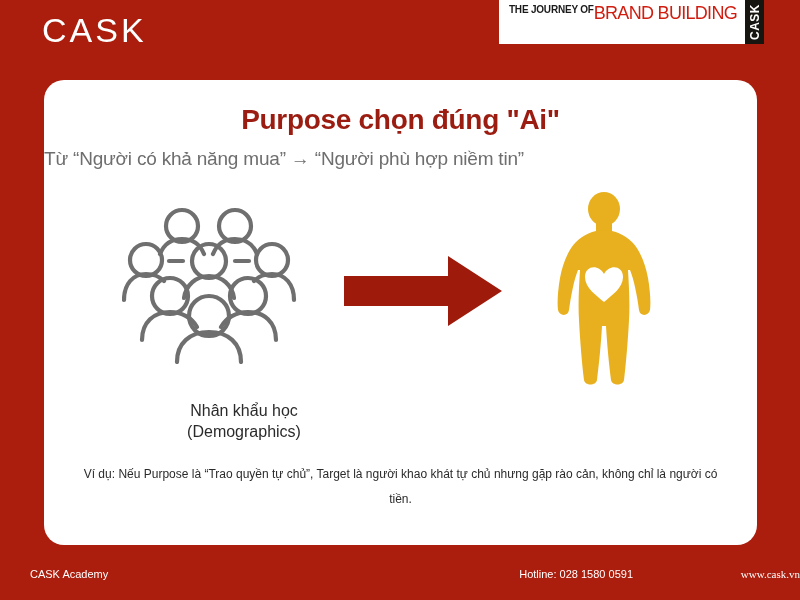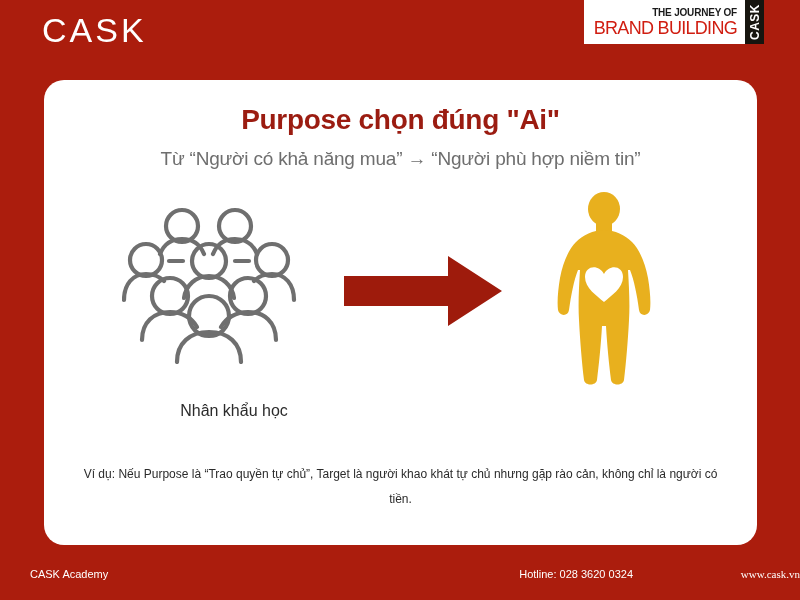--- a/index.html
+++ b/index.html
@@ -49,7 +49,6 @@
     background: #ffffff;
     padding: 4px 8px 3px 10px;
     display: flex;
-    flex-direction: column;
     justify-content: center;
   }
   .journey-line1 {

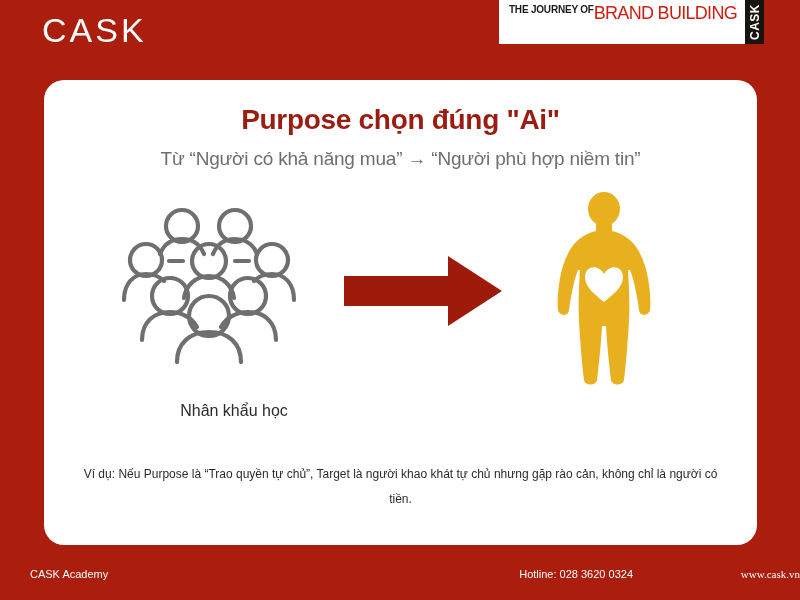--- a/index.html
+++ b/index.html
@@ -105,7 +105,6 @@
     position: absolute;
     left: 0; top: 68px;
     width: 713px;
-    text-align: center;
     color: #6e6e6e;
     font-size: 19px;
     font-weight: 400;

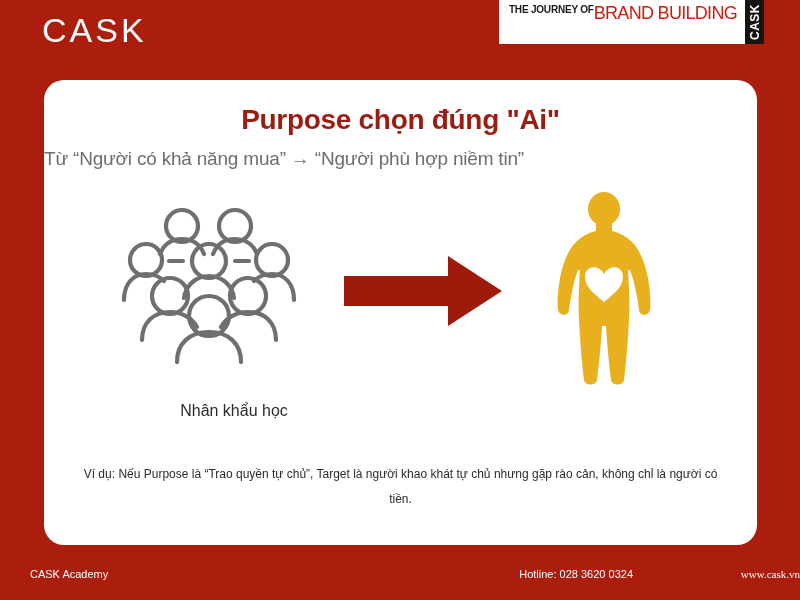--- a/index.html
+++ b/index.html
@@ -142,7 +142,7 @@
     font-size: 16px;
     line-height: 21px;
   }
-  .label-left  { left: 40px;  width: 300px; }
+  .label-left  { left: 50px;  width: 300px; }
   .label-right { left: 390px; width: 300px; }
   .label .l2 { display: block; }
 

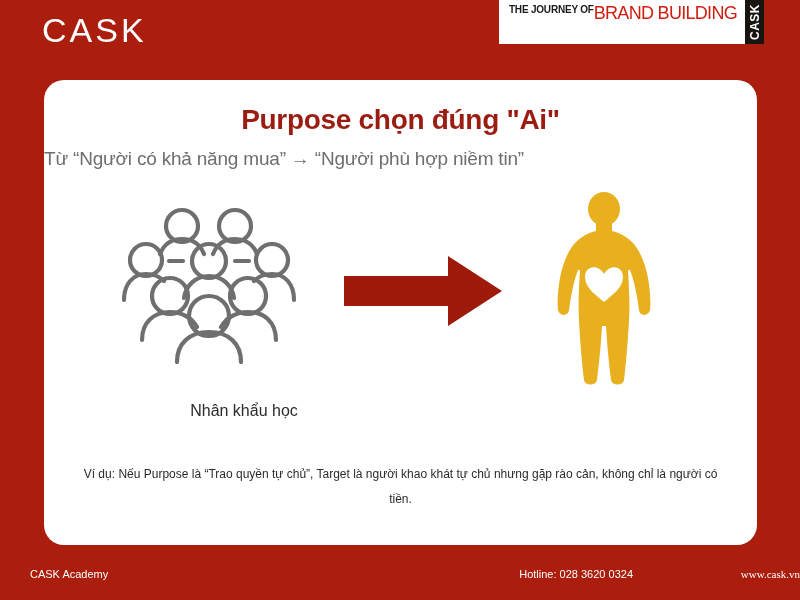--- a/index.html
+++ b/index.html
@@ -274,6 +274,7 @@
 
     <div class="label label-left">
       <span>Nhân khẩu học</span>
+      <span class="l2">(Demographics)</span>
     </div>
 
 

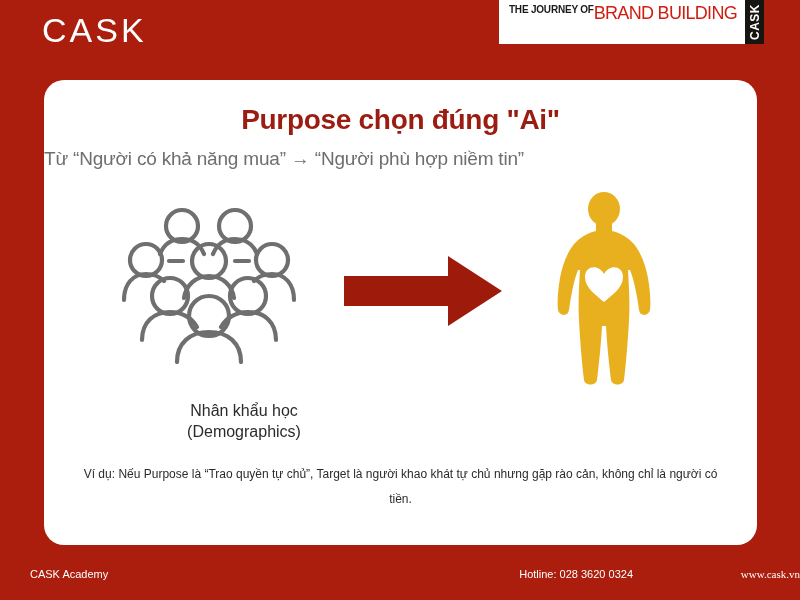--- a/index.html
+++ b/index.html
@@ -287,7 +287,7 @@
   <div class="footer">
     <div class="footer-left">CASK Academy</div>
     <div class="footer-center">www.cask.vn</div>
-    <div class="footer-right">Hotline: 028 3620 0324</div>
+    <div class="footer-right">Hotline: 028 1580 0591</div>
   </div>
 
 </div>

